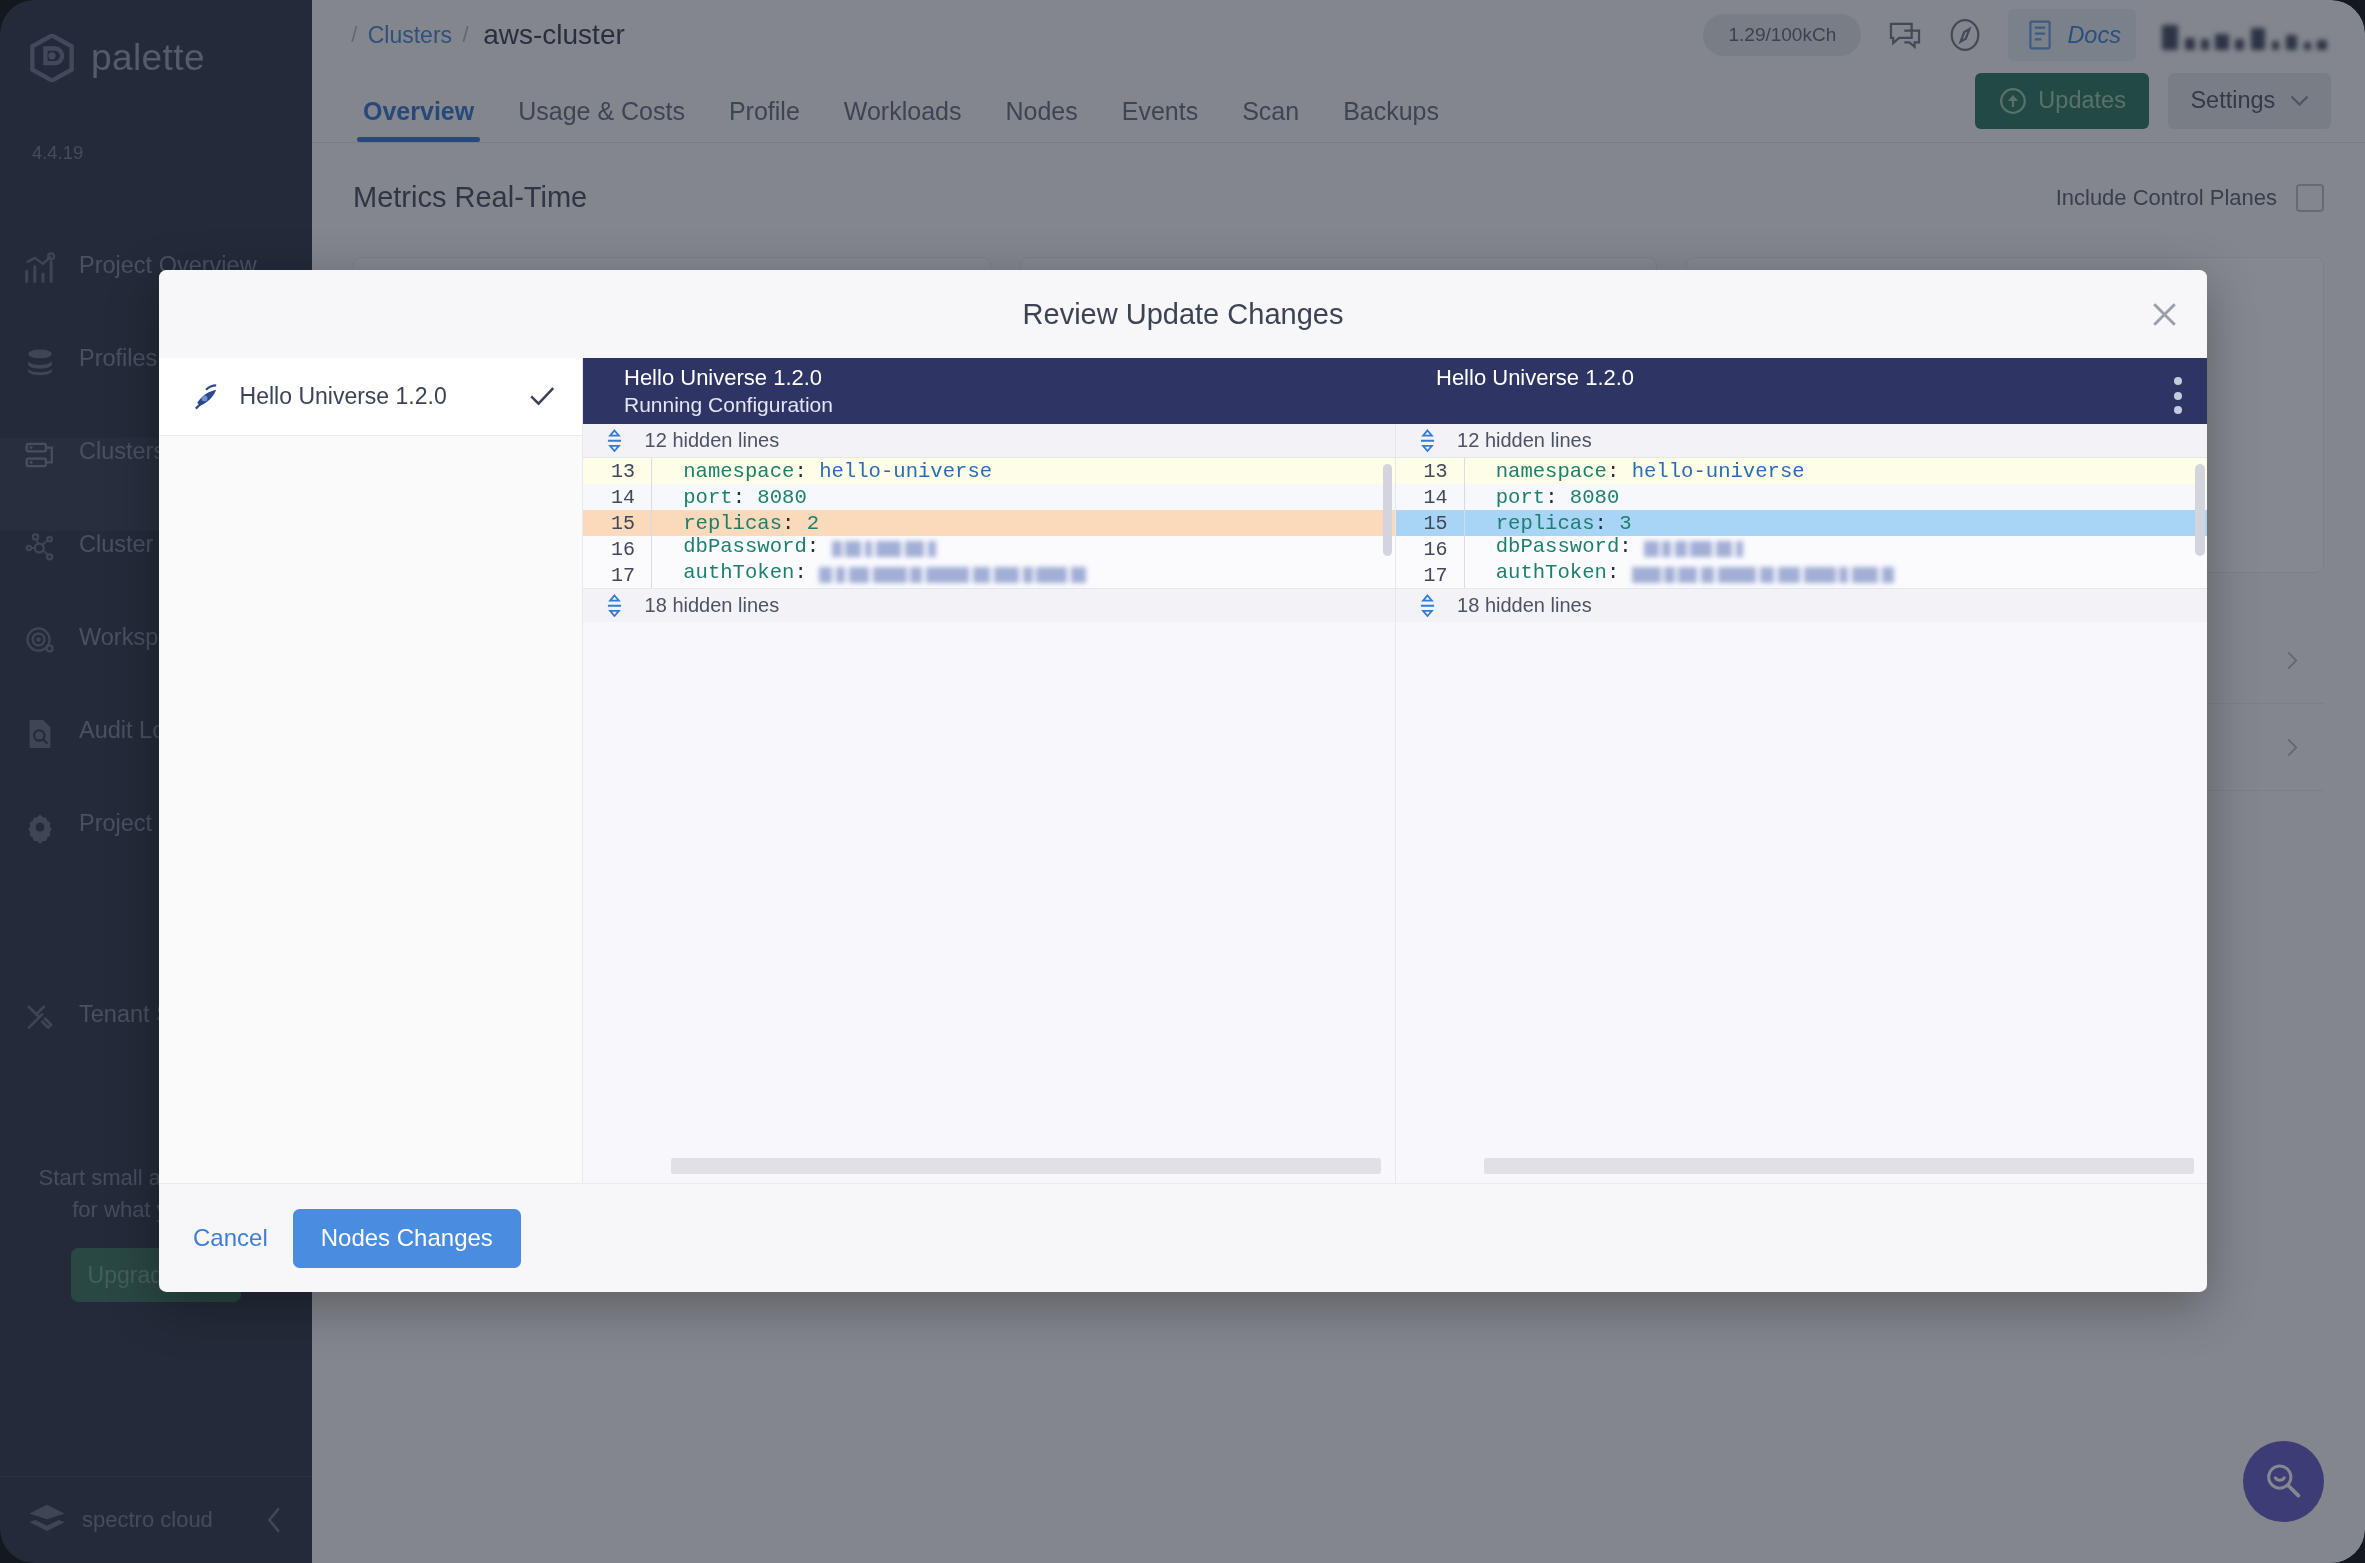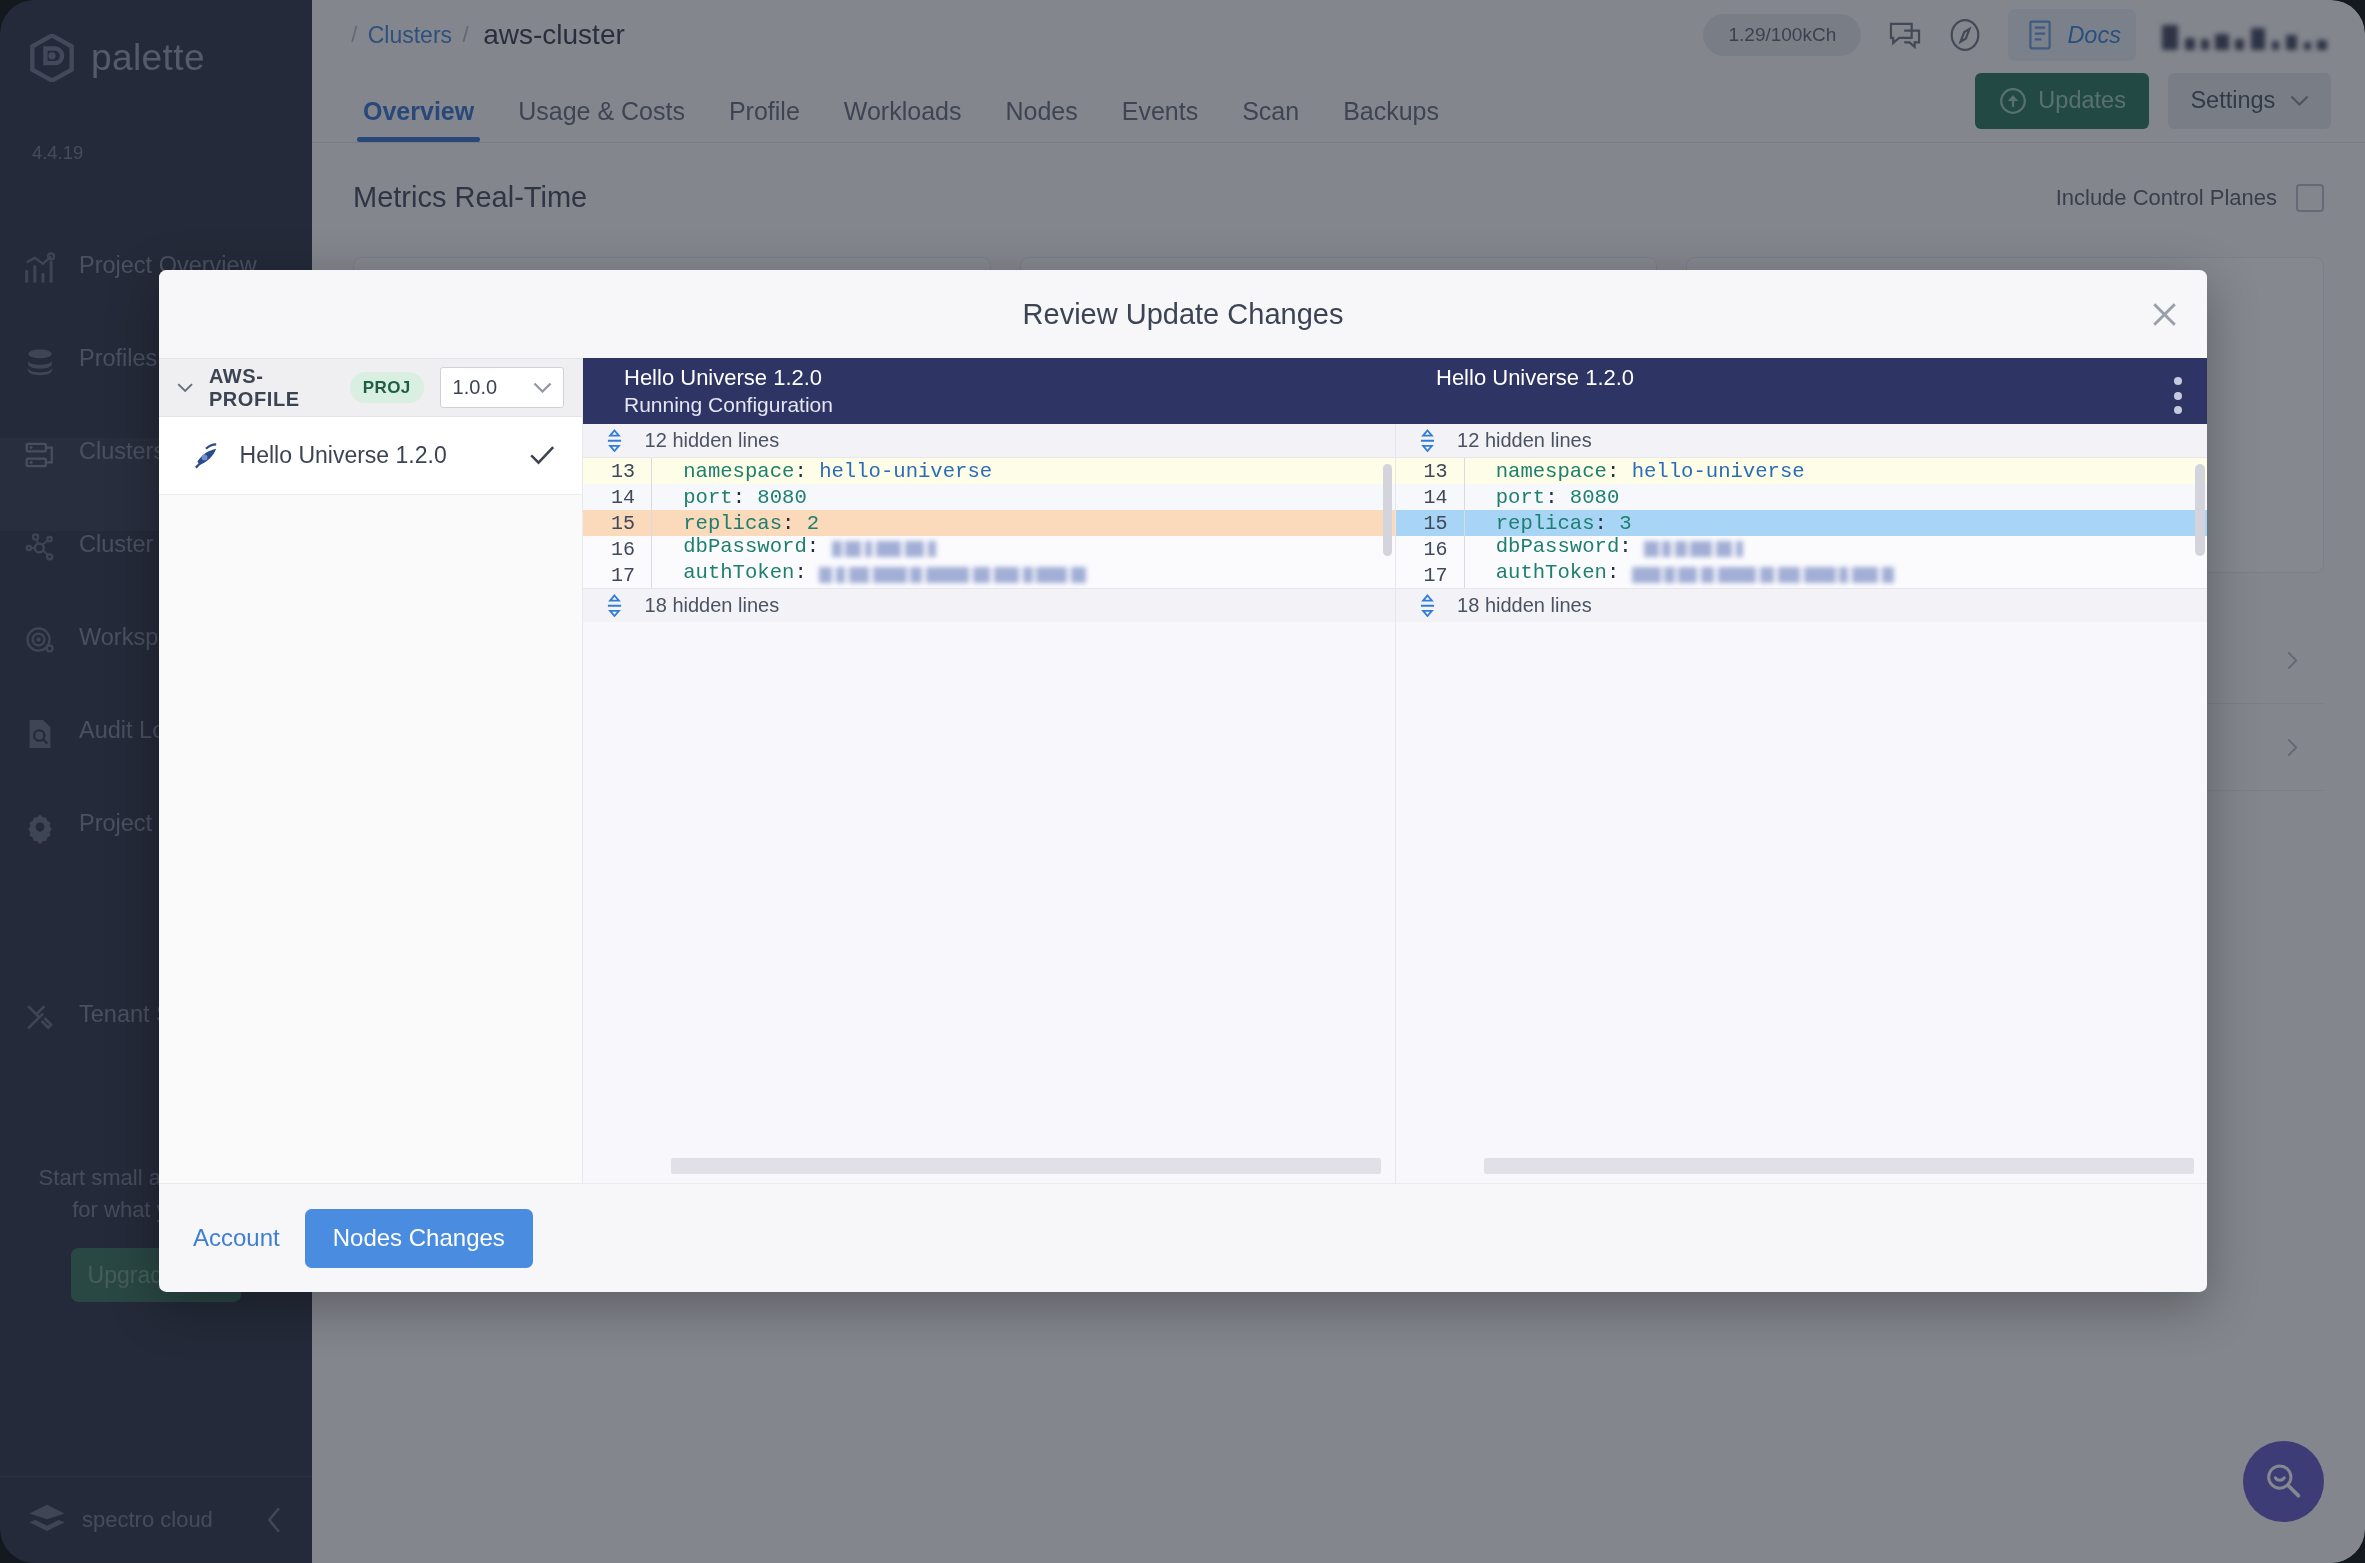--- a/index.html
+++ b/index.html
@@ -494,19 +494,6 @@
     <div class="modal-body">
 
       <div class="profile-pane">
-        <div class="profile-hdr">
-          <svg class="pf-chev" viewBox="0 0 26 15">
-              <path d="M2 2l11 11L24 2" fill="none" stroke="#3c4454" stroke-width="3"></path>
-            </svg>
-          <span class="pf-name">AWS-PROFILE</span>
-          <span class="pf-badge">PROJ</span>
-          <div class="pf-ver">
-            <span class="pf-ver-txt">1.0.0</span>
-            <svg class="pf-chev" viewBox="0 0 26 15">
-                <path d="M2 2l11 11L24 2" fill="none" stroke="#6b7384" stroke-width="3"></path>
-              </svg>
-          </div>
-        </div>
 
         <div class="layer-row">
           <svg class="layer-ico" viewBox="0 0 44 44">

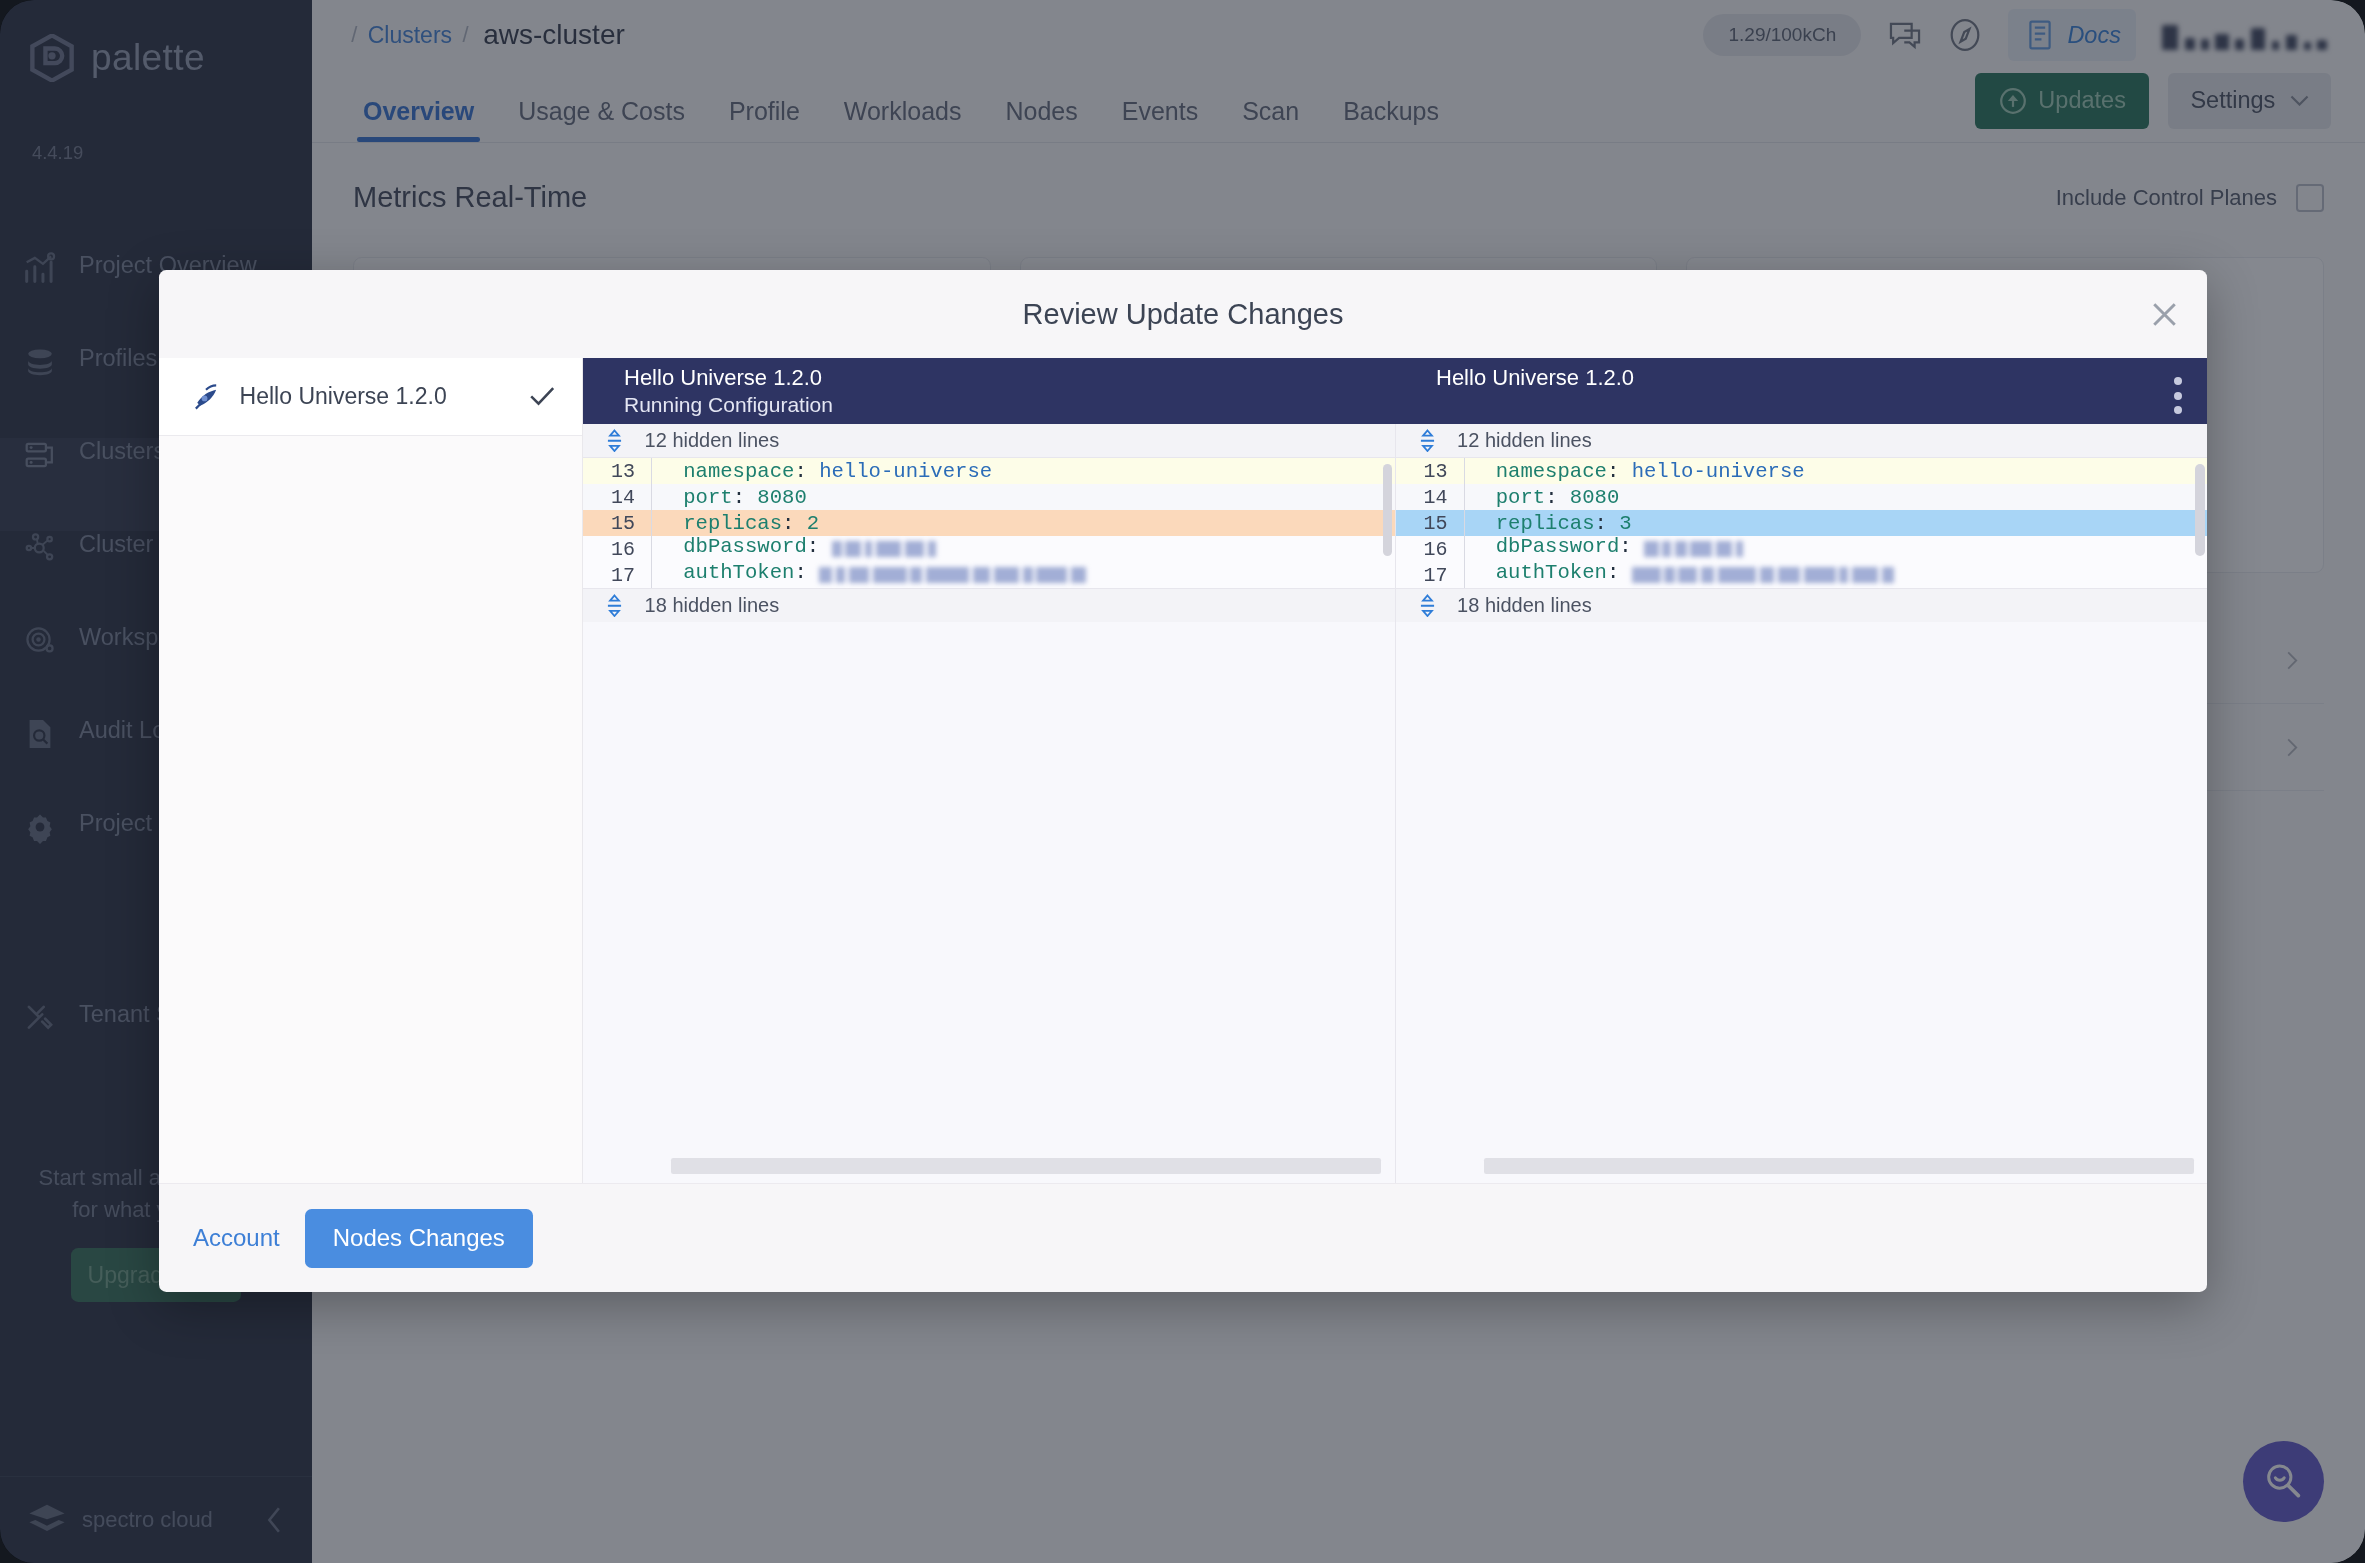--- a/index.html
+++ b/index.html
@@ -619,7 +619,7 @@
     </div>
 
     <div class="modal-foot">
-      <button class="btn-cancel">Account</button>
+      <button class="btn-cancel">Cancel</button>
       <button class="btn-apply">Nodes Changes</button>
     </div>
   </section>

